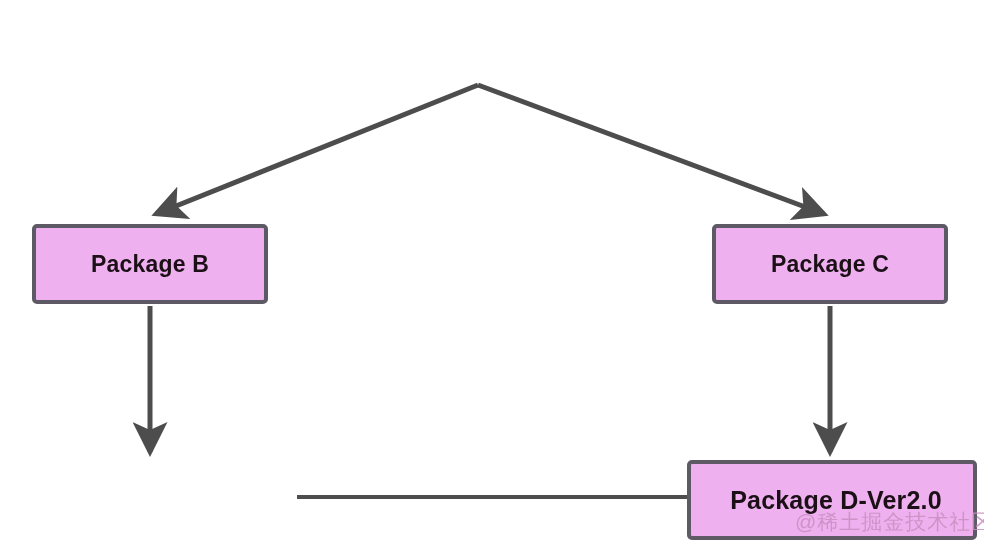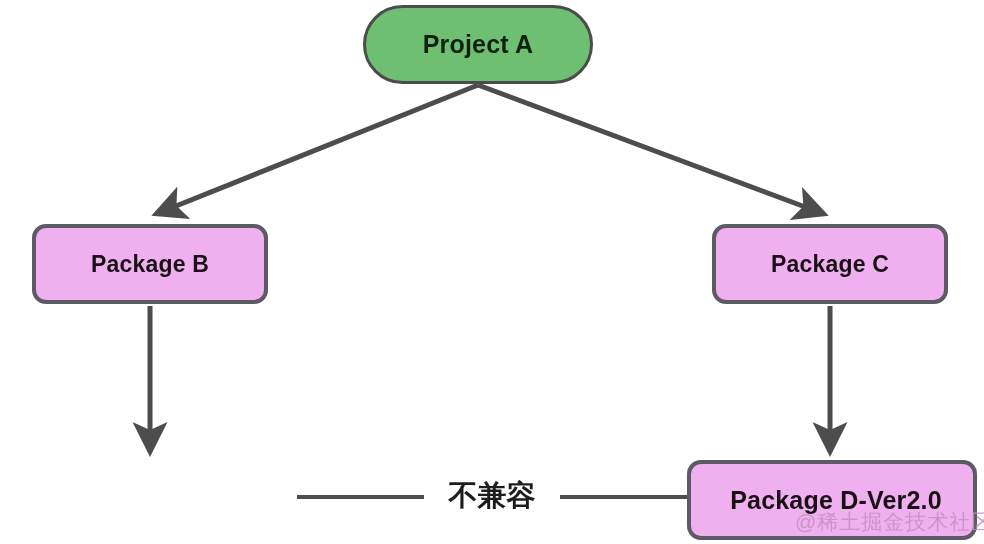--- a/index.html
+++ b/index.html
@@ -132,9 +132,6 @@
     <line x1="297" y1="497" x2="687" y2="497" stroke="#4D4D4D" stroke-width="4"></line>
   </svg>
 
-  <div class="node node-root">
-    <span>Project A</span>
-  </div>
 
   <div class="node node-pkg node-b">
     <span>Package B</span>

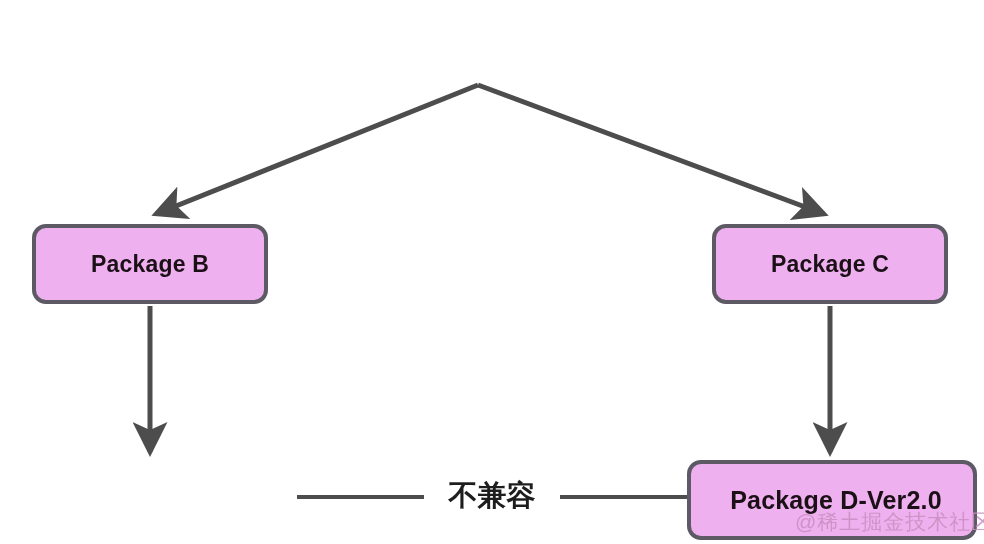--- a/index.html
+++ b/index.html
@@ -50,7 +50,7 @@
   .node-pkg {
     background: #EFB0EF;
     border: 4px solid #5D5A66;
-    border-radius: 14px;
+    border-radius: 5px;
     font-size: 23px;
   }
   .node-b {

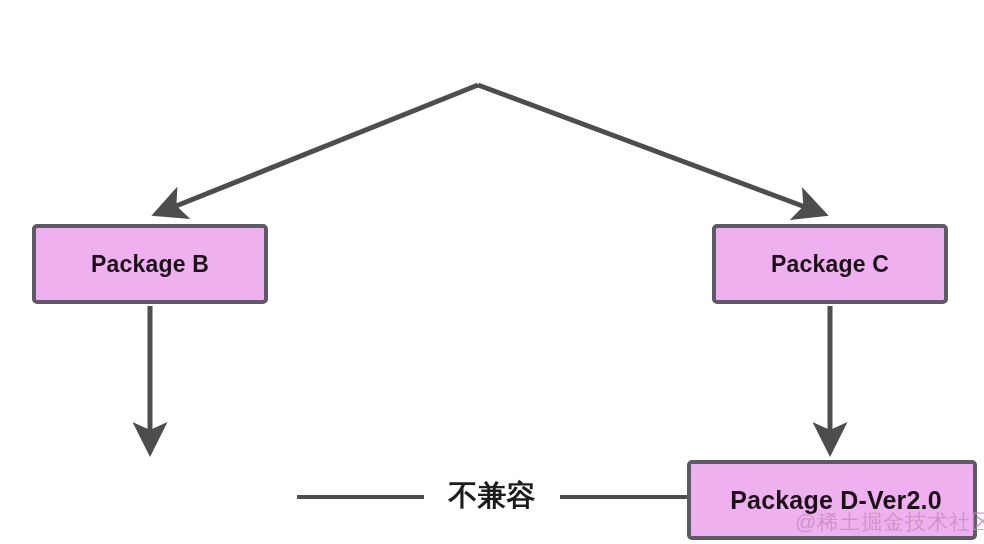--- a/index.html
+++ b/index.html
@@ -146,9 +146,6 @@
     <span>Package D-Ver2.0</span>
   </div>
 
-  <div class="edge-label">
-    <span>不兼容</span>
-  </div>
 
   <div class="watermark">@稀土掘金技术社区</div>
 

